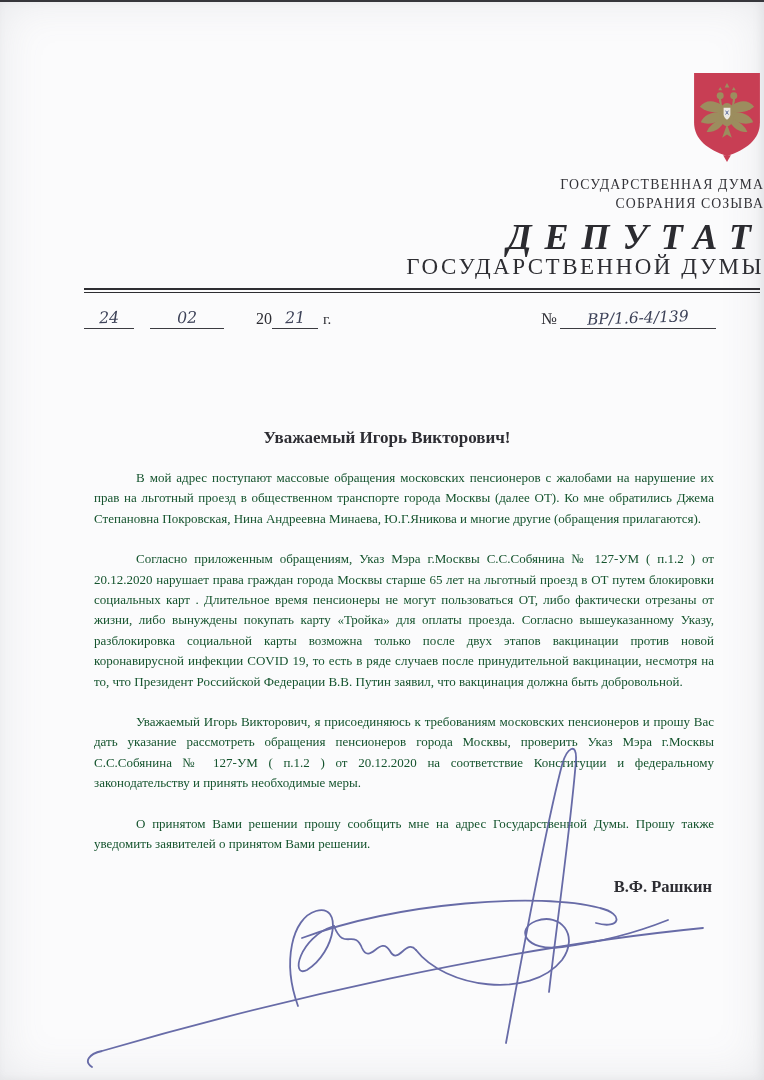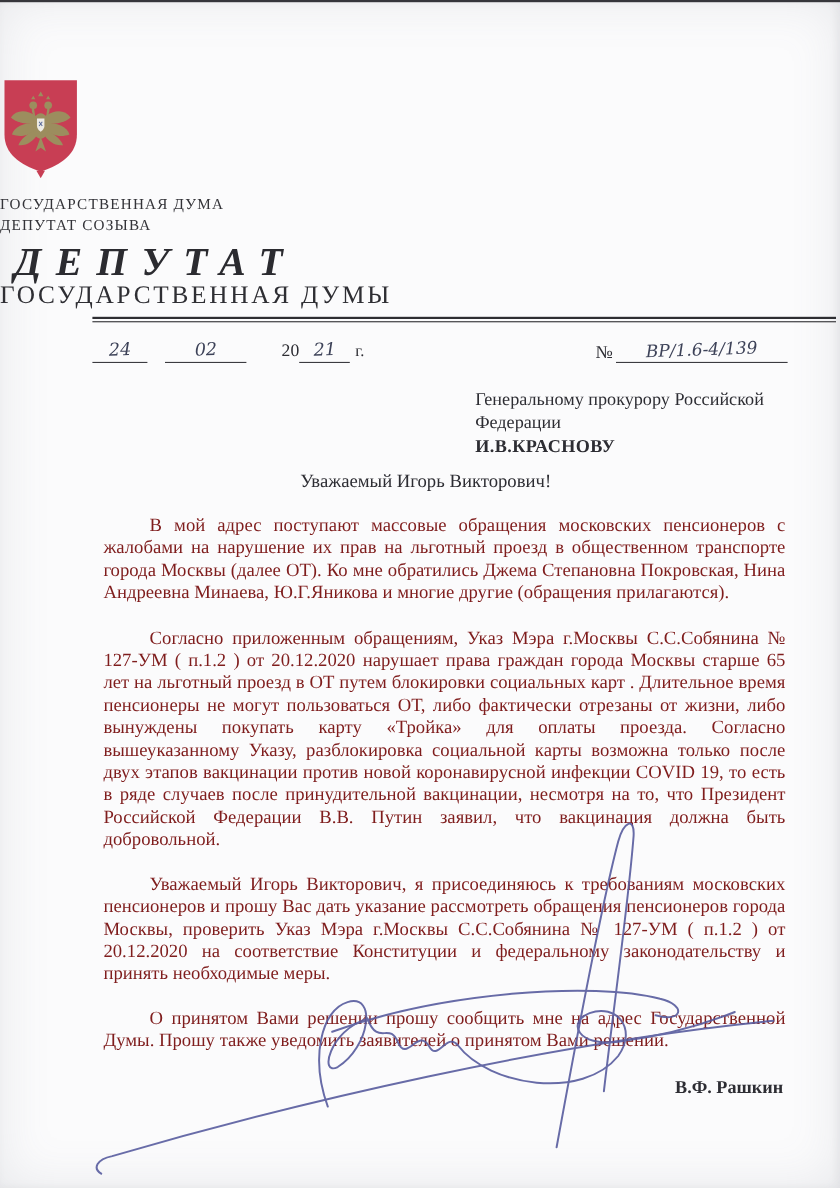--- a/index.html
+++ b/index.html
@@ -21,7 +21,7 @@
   .scan-edge-top{position:absolute;top:0;left:0;right:0;height:2px;background:#36363b;}
 
   
-  .letterhead{position:absolute;top:70px;left:0;width:100%;text-align:left;}
+  .letterhead{position:absolute;top:70px;left:0;width:100%;text-align:right;}
   .emblem{display:inline-block;width:74px;height:92px;}
   .org-line{font-size:13.8px;letter-spacing:1.1px;color:#333338;line-height:19px;}
   .org-line.first{margin-top:9px;}

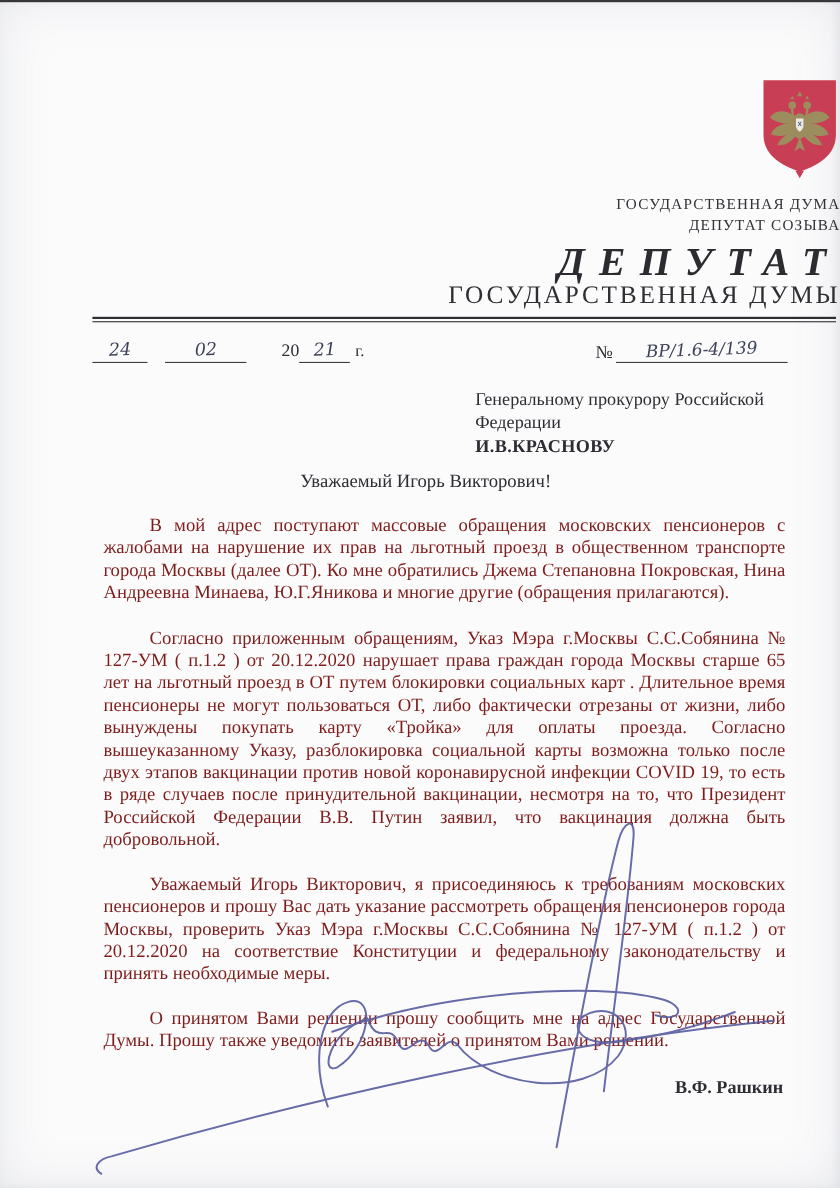--- a/index.html
+++ b/index.html
@@ -88,7 +88,7 @@
       <path d="M 36.5,42 l 3,4 M 39.5,42 l -3,4" stroke="#5a6a9a" stroke-width="1" fill="none"></path>
     </svg>
     <div class="org-line first">ГОСУДАРСТВЕННАЯ ДУМА</div>
-    <div class="org-line">ДЕПУТАТ СОЗЫВА</div>
+    <div class="org-line">СОБРАНИЯ СОЗЫВА</div>
     <div class="deputy-title">ДЕПУТАТ</div>
     <div class="deputy-subtitle">ГОСУДАРСТВЕННАЯ ДУМЫ</div>
   </div>

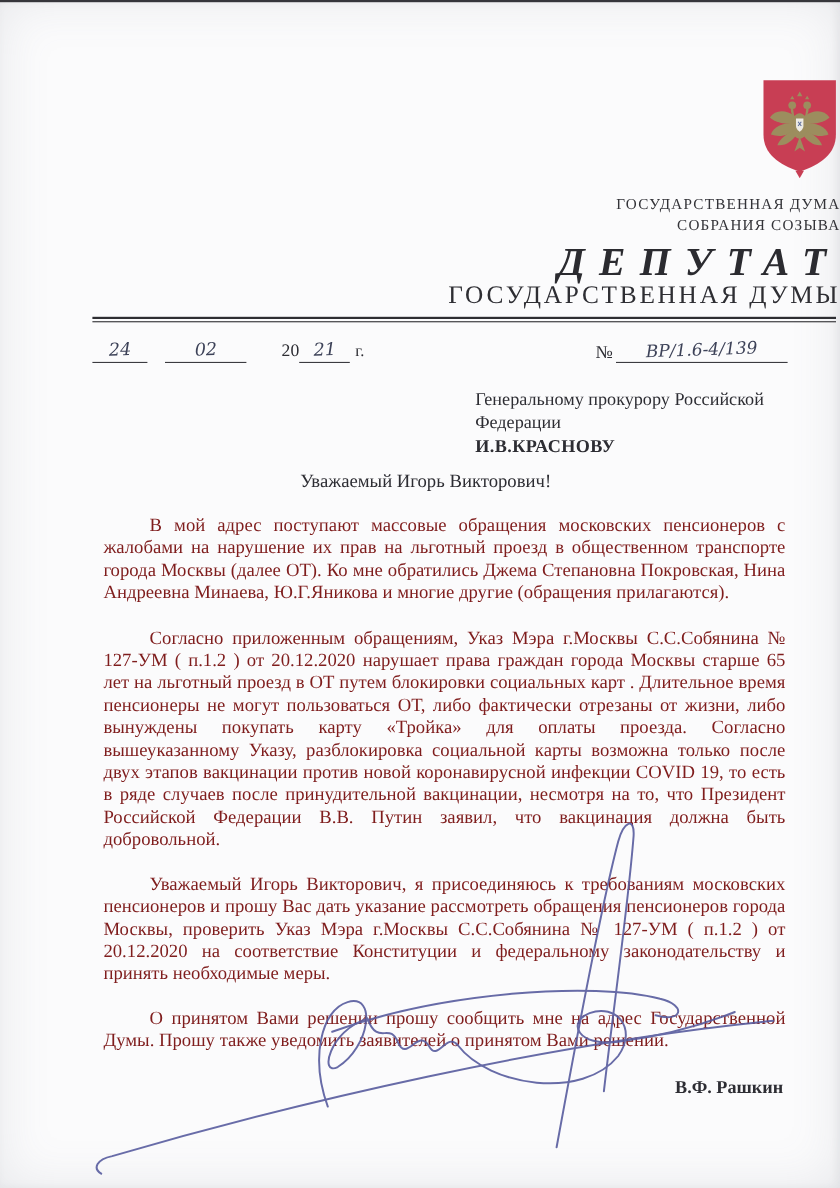--- a/index.html
+++ b/index.html
@@ -90,7 +90,7 @@
     <div class="org-line first">ГОСУДАРСТВЕННАЯ ДУМА</div>
     <div class="org-line">СОБРАНИЯ СОЗЫВА</div>
     <div class="deputy-title">ДЕПУТАТ</div>
-    <div class="deputy-subtitle">ГОСУДАРСТВЕННАЯ ДУМЫ</div>
+    <div class="deputy-subtitle">ГОСУДАРСТВЕННОЙ ДУМЫ</div>
   </div>
   <div class="head-rule"></div>
 

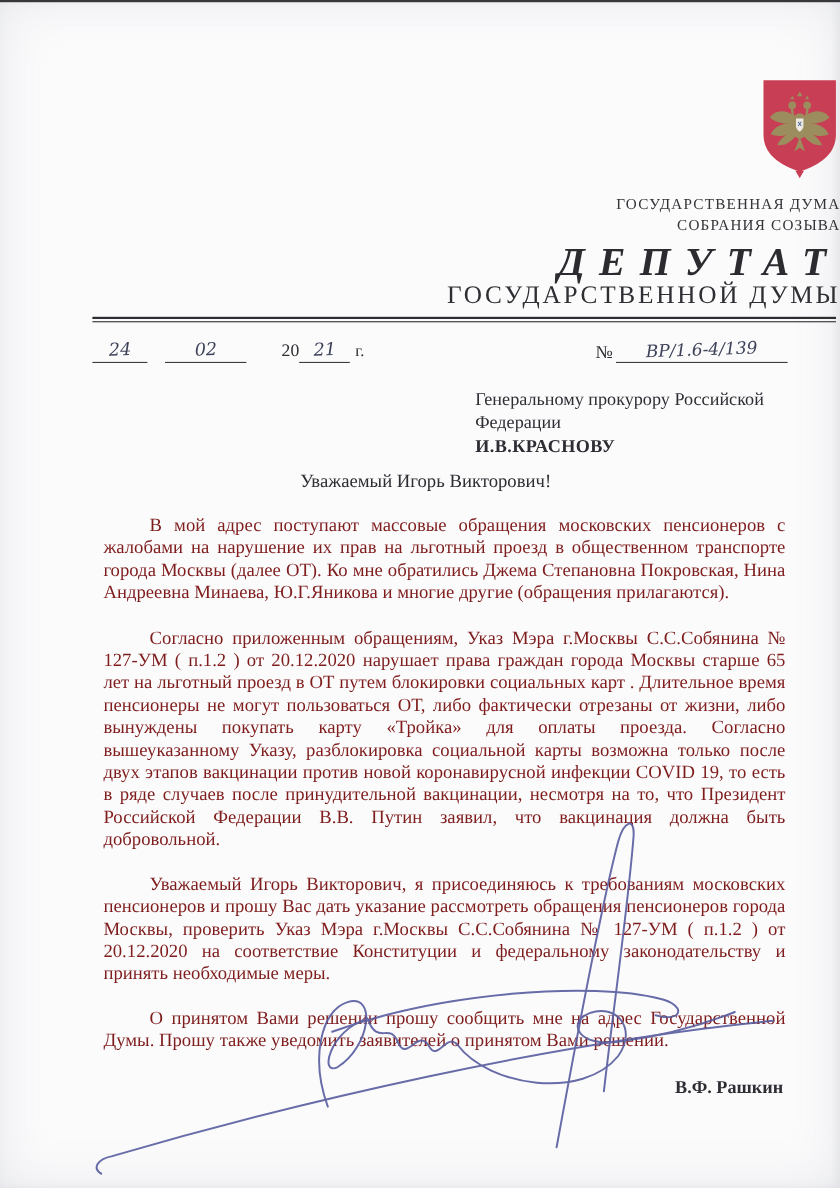--- a/index.html
+++ b/index.html
@@ -108,11 +108,6 @@
     </div>
   </div>
 
-  <div class="recipient">
-    <div>Генеральному прокурору Российской</div>
-    <div>Федерации</div>
-    <div class="name">И.В.КРАСНОВУ</div>
-  </div>
 
   <div class="body-block">
     <div class="salutation">Уважаемый Игорь Викторович!</div>

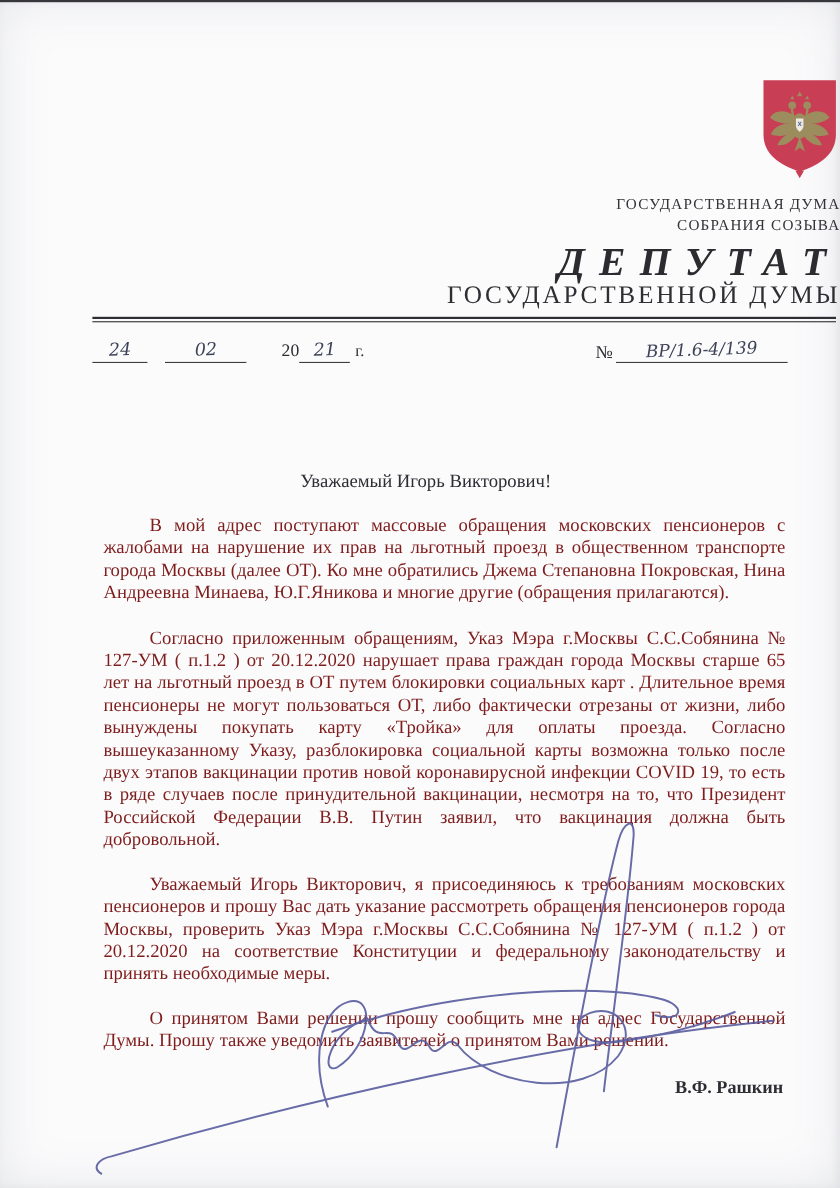--- a/index.html
+++ b/index.html
@@ -50,7 +50,7 @@
 
   
   .body-block{position:absolute;left:94px;top:428px;width:620px;}
-  .salutation{text-align:center;font-weight:normal;font-size:17px;padding-right:34px;margin-bottom:17px;}
+  .salutation{text-align:center;font-weight:bold;font-size:17px;padding-right:34px;margin-bottom:17px;}
   .body-block p{font-size:17px;line-height:20.4px;text-align:justify;text-indent:42px;color:#7f1d1d;margin-top:20px;}
   .signoff{margin-top:22px;text-align:right;font-weight:bold;font-size:16.5px;padding-right:2px;}
 

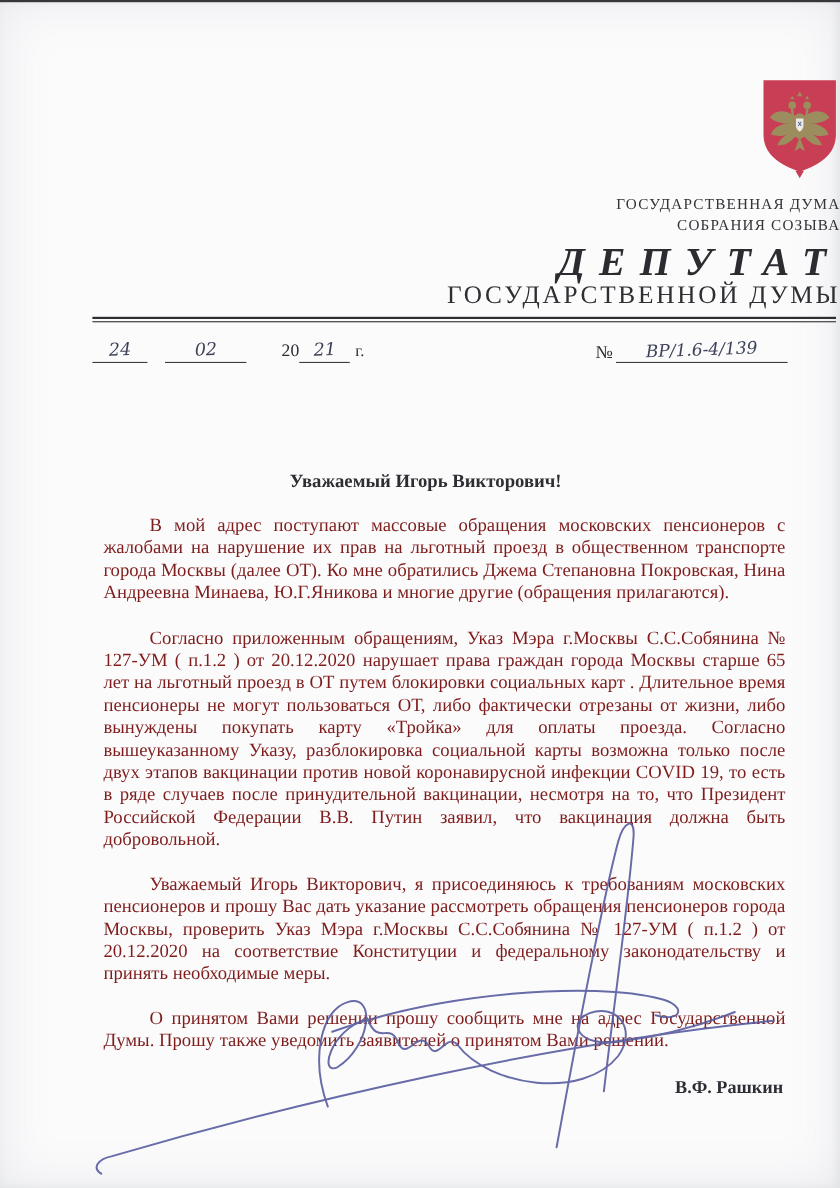--- a/index.html
+++ b/index.html
@@ -51,7 +51,7 @@
   
   .body-block{position:absolute;left:94px;top:428px;width:620px;}
   .salutation{text-align:center;font-weight:bold;font-size:17px;padding-right:34px;margin-bottom:17px;}
-  .body-block p{font-size:17px;line-height:20.4px;text-align:justify;text-indent:42px;color:#7f1d1d;margin-top:20px;}
+  .body-block p{font-size:13px;line-height:20.4px;text-align:justify;text-indent:42px;color:#14532d;margin-top:20px;}
   .signoff{margin-top:22px;text-align:right;font-weight:bold;font-size:16.5px;padding-right:2px;}
 
   

